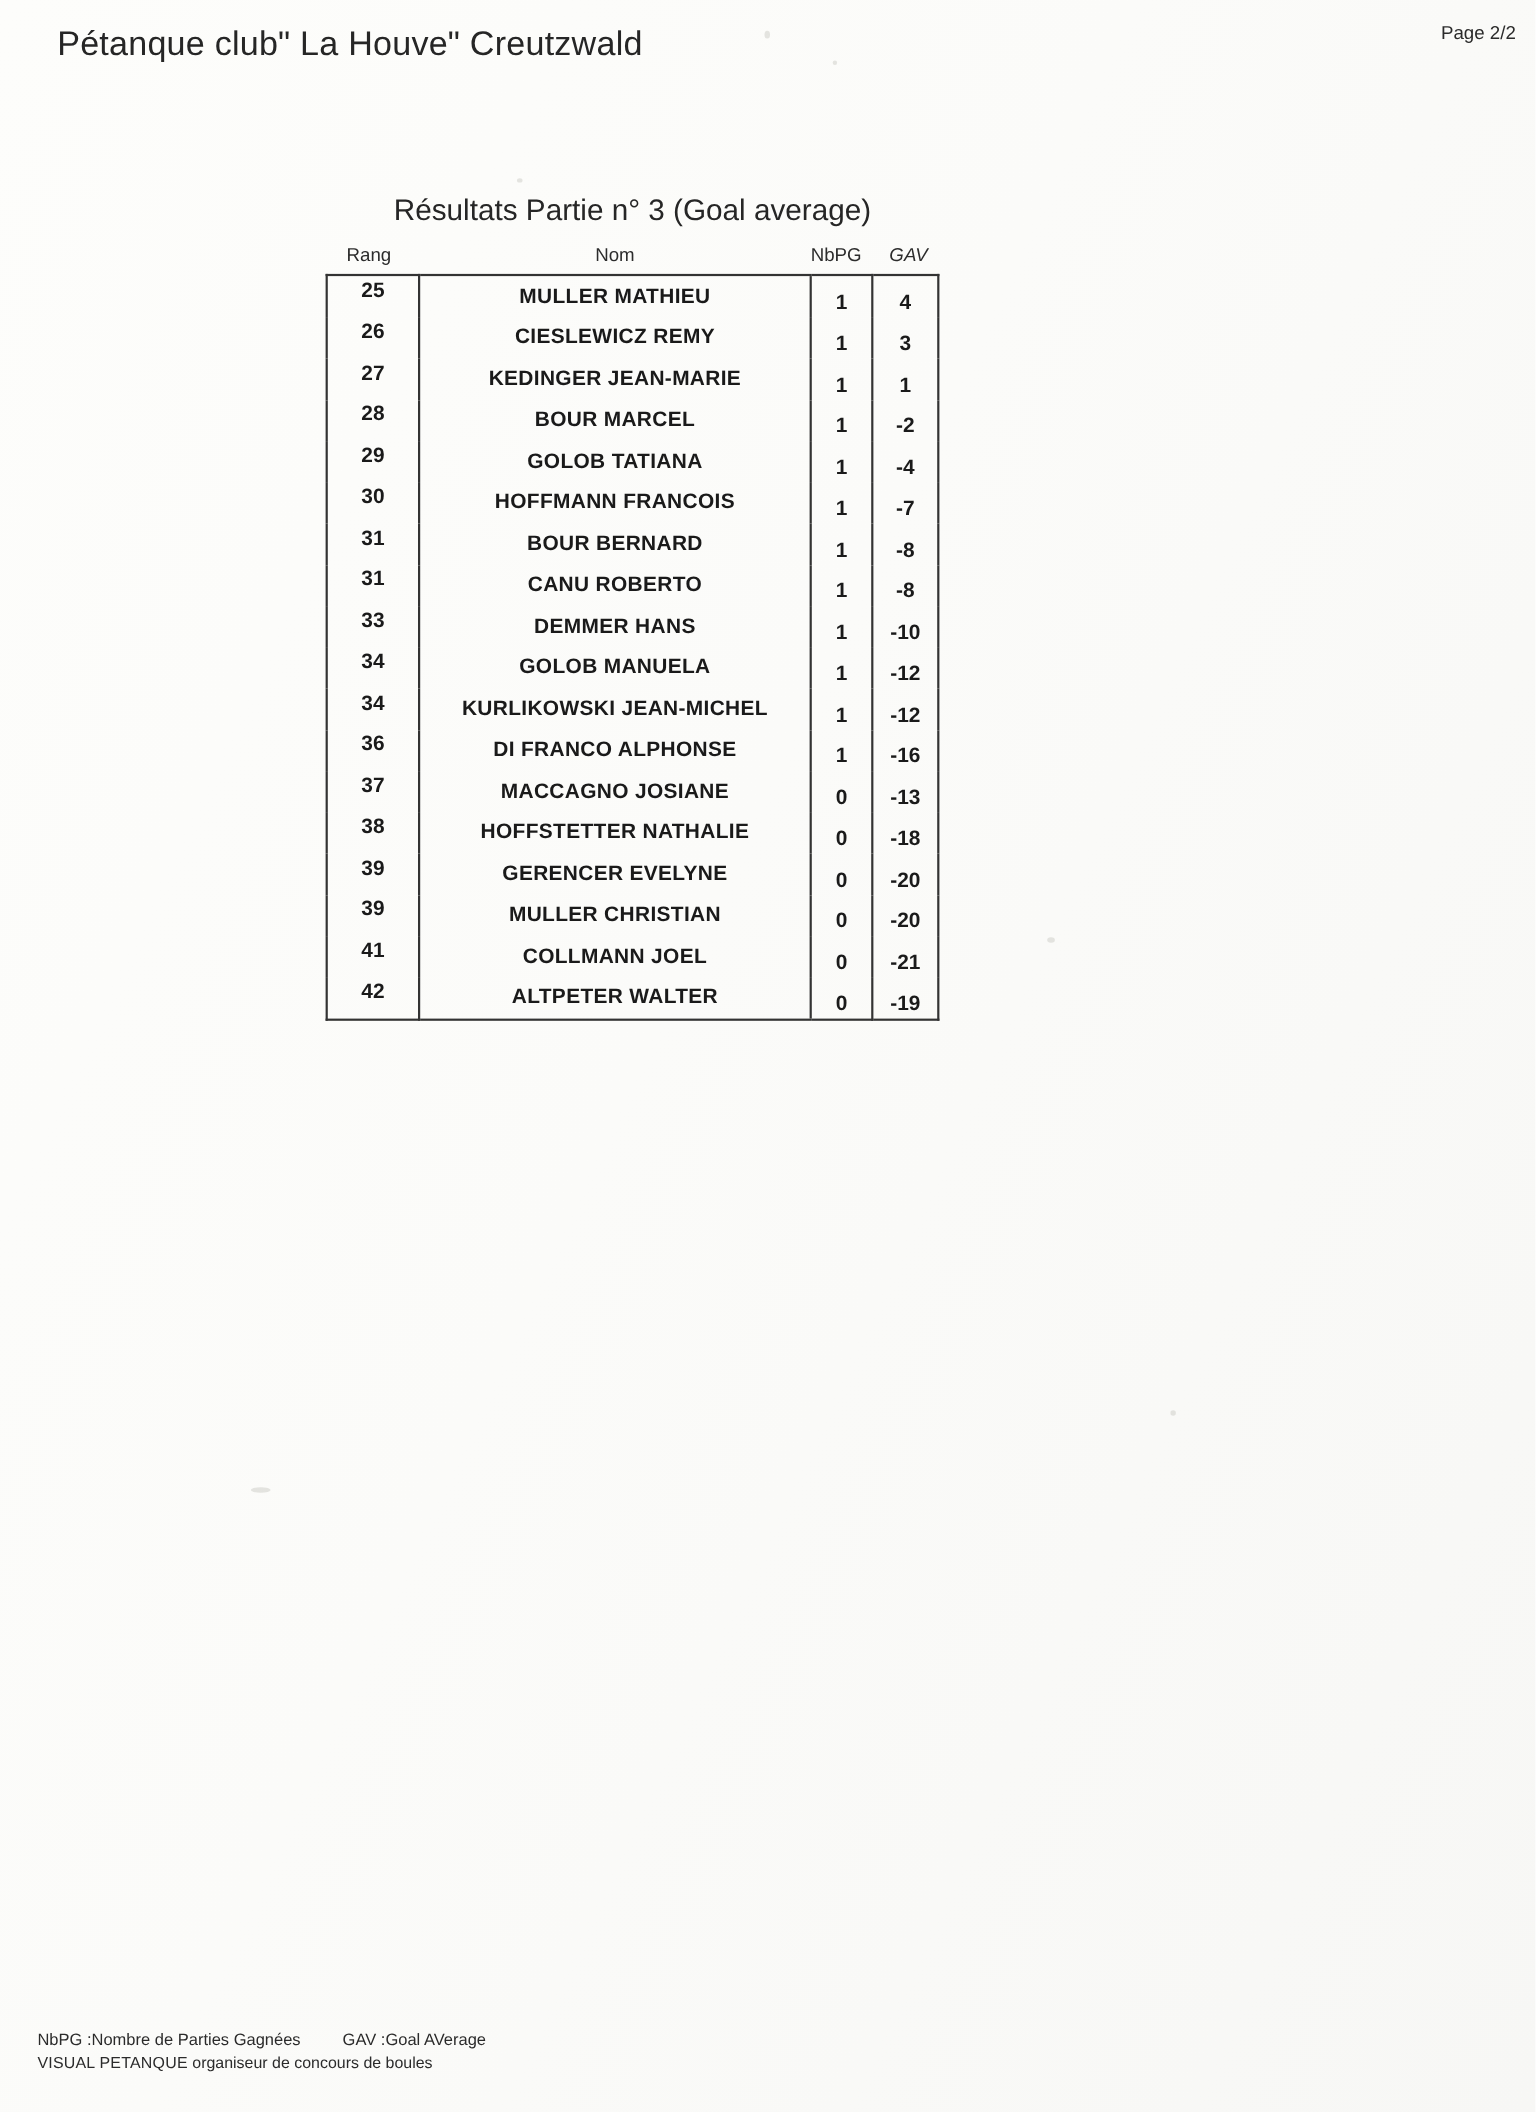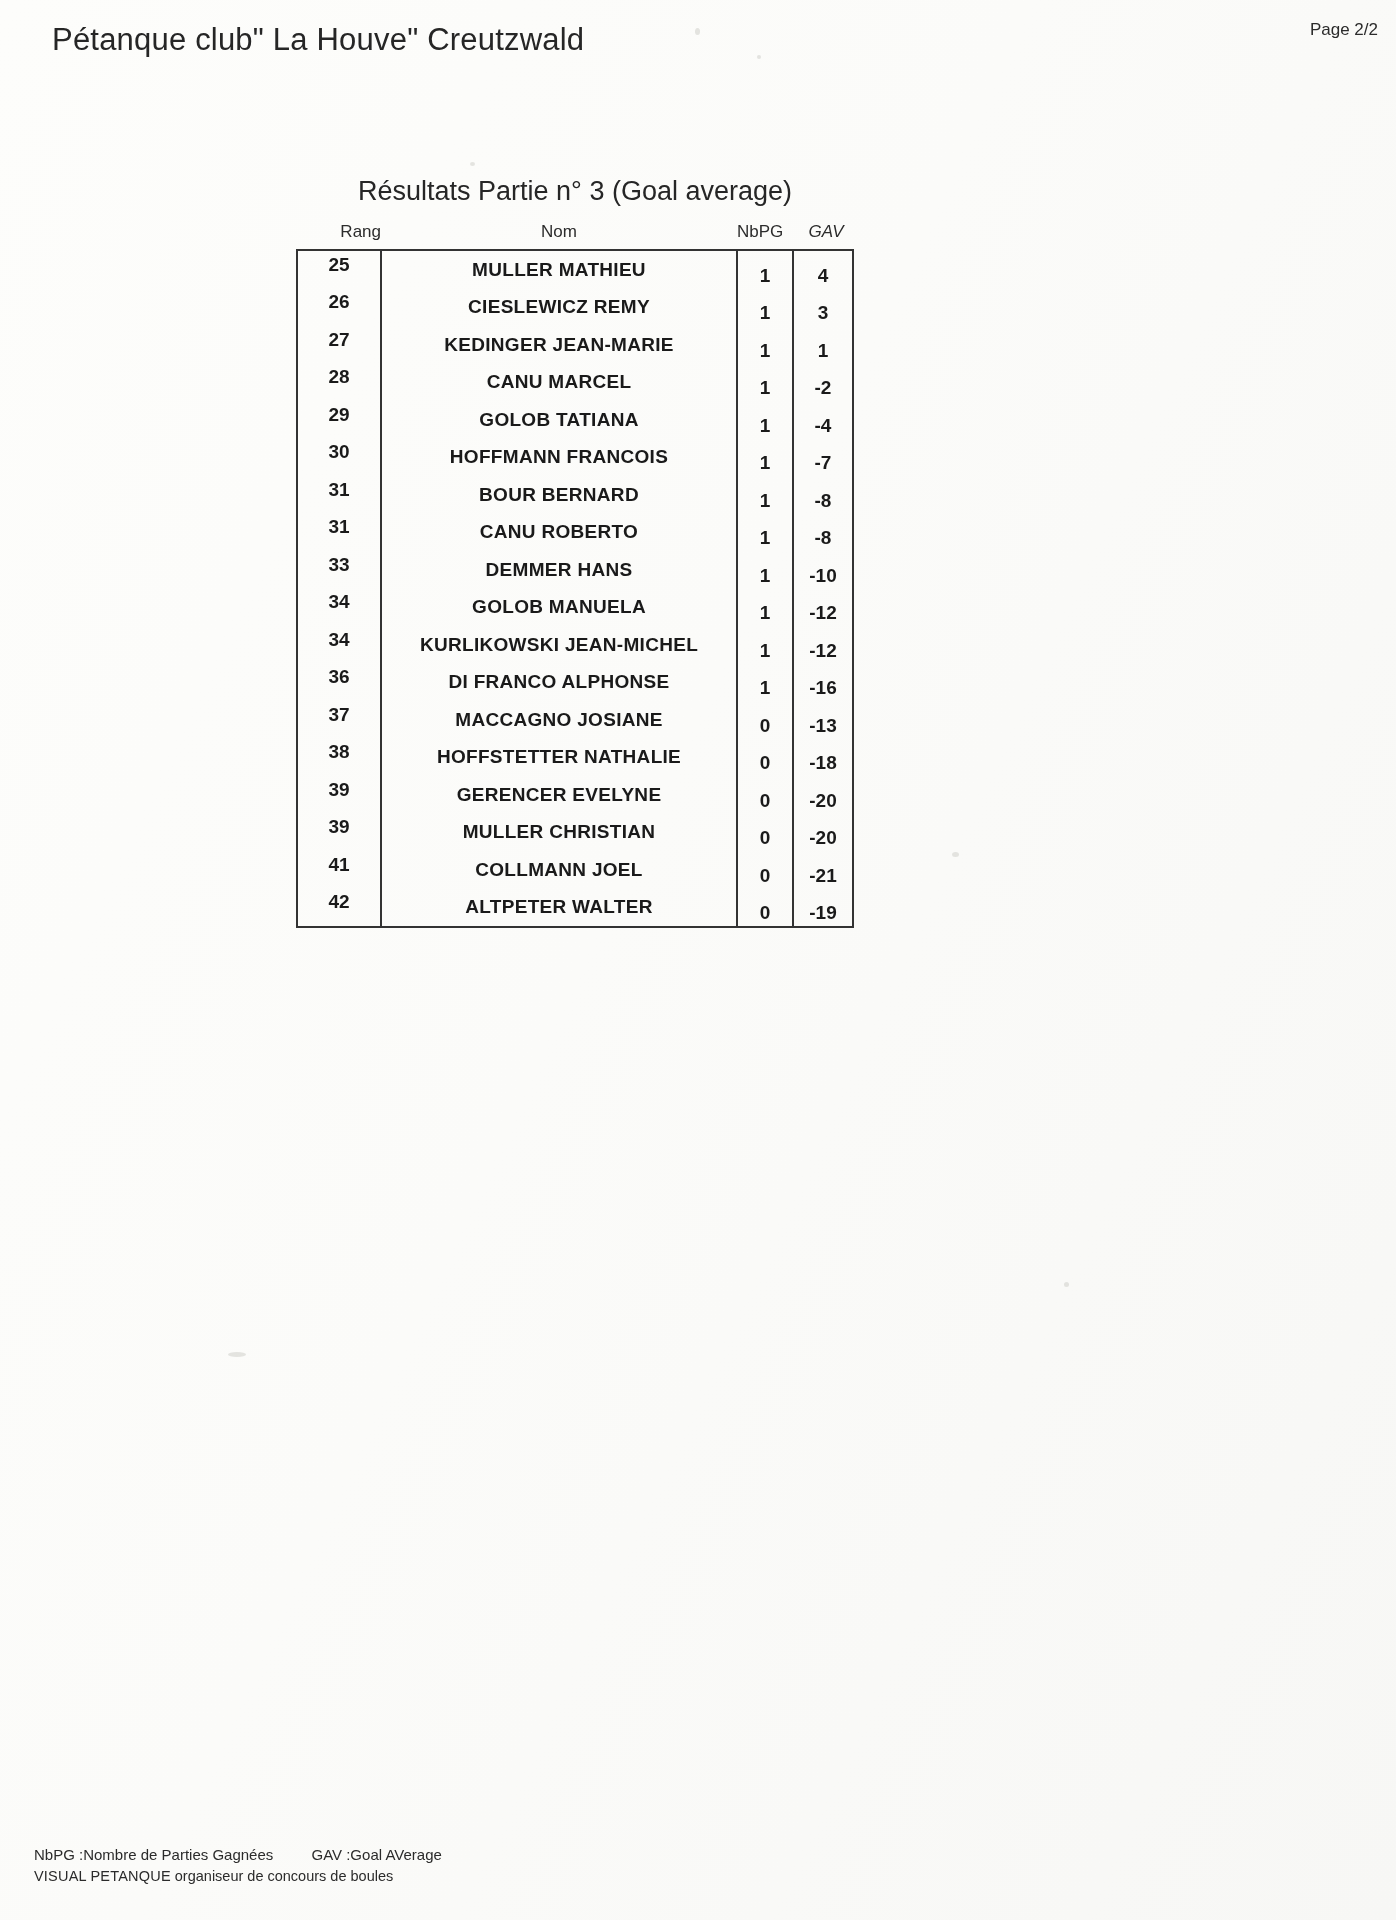--- a/index.html
+++ b/index.html
@@ -82,7 +82,7 @@
     border: none;
     text-align: center;
   }
-  table.results thead th.th-rang { text-align: right; padding-left: 18px; }
+  table.results thead th.th-rang { text-align: left; padding-left: 18px; }
   table.results thead th.th-nbpg { text-align: left; padding-right: 4px; }
   table.results thead th.th-gav { text-align: center; padding-left: 6px; font-style: italic; }
 

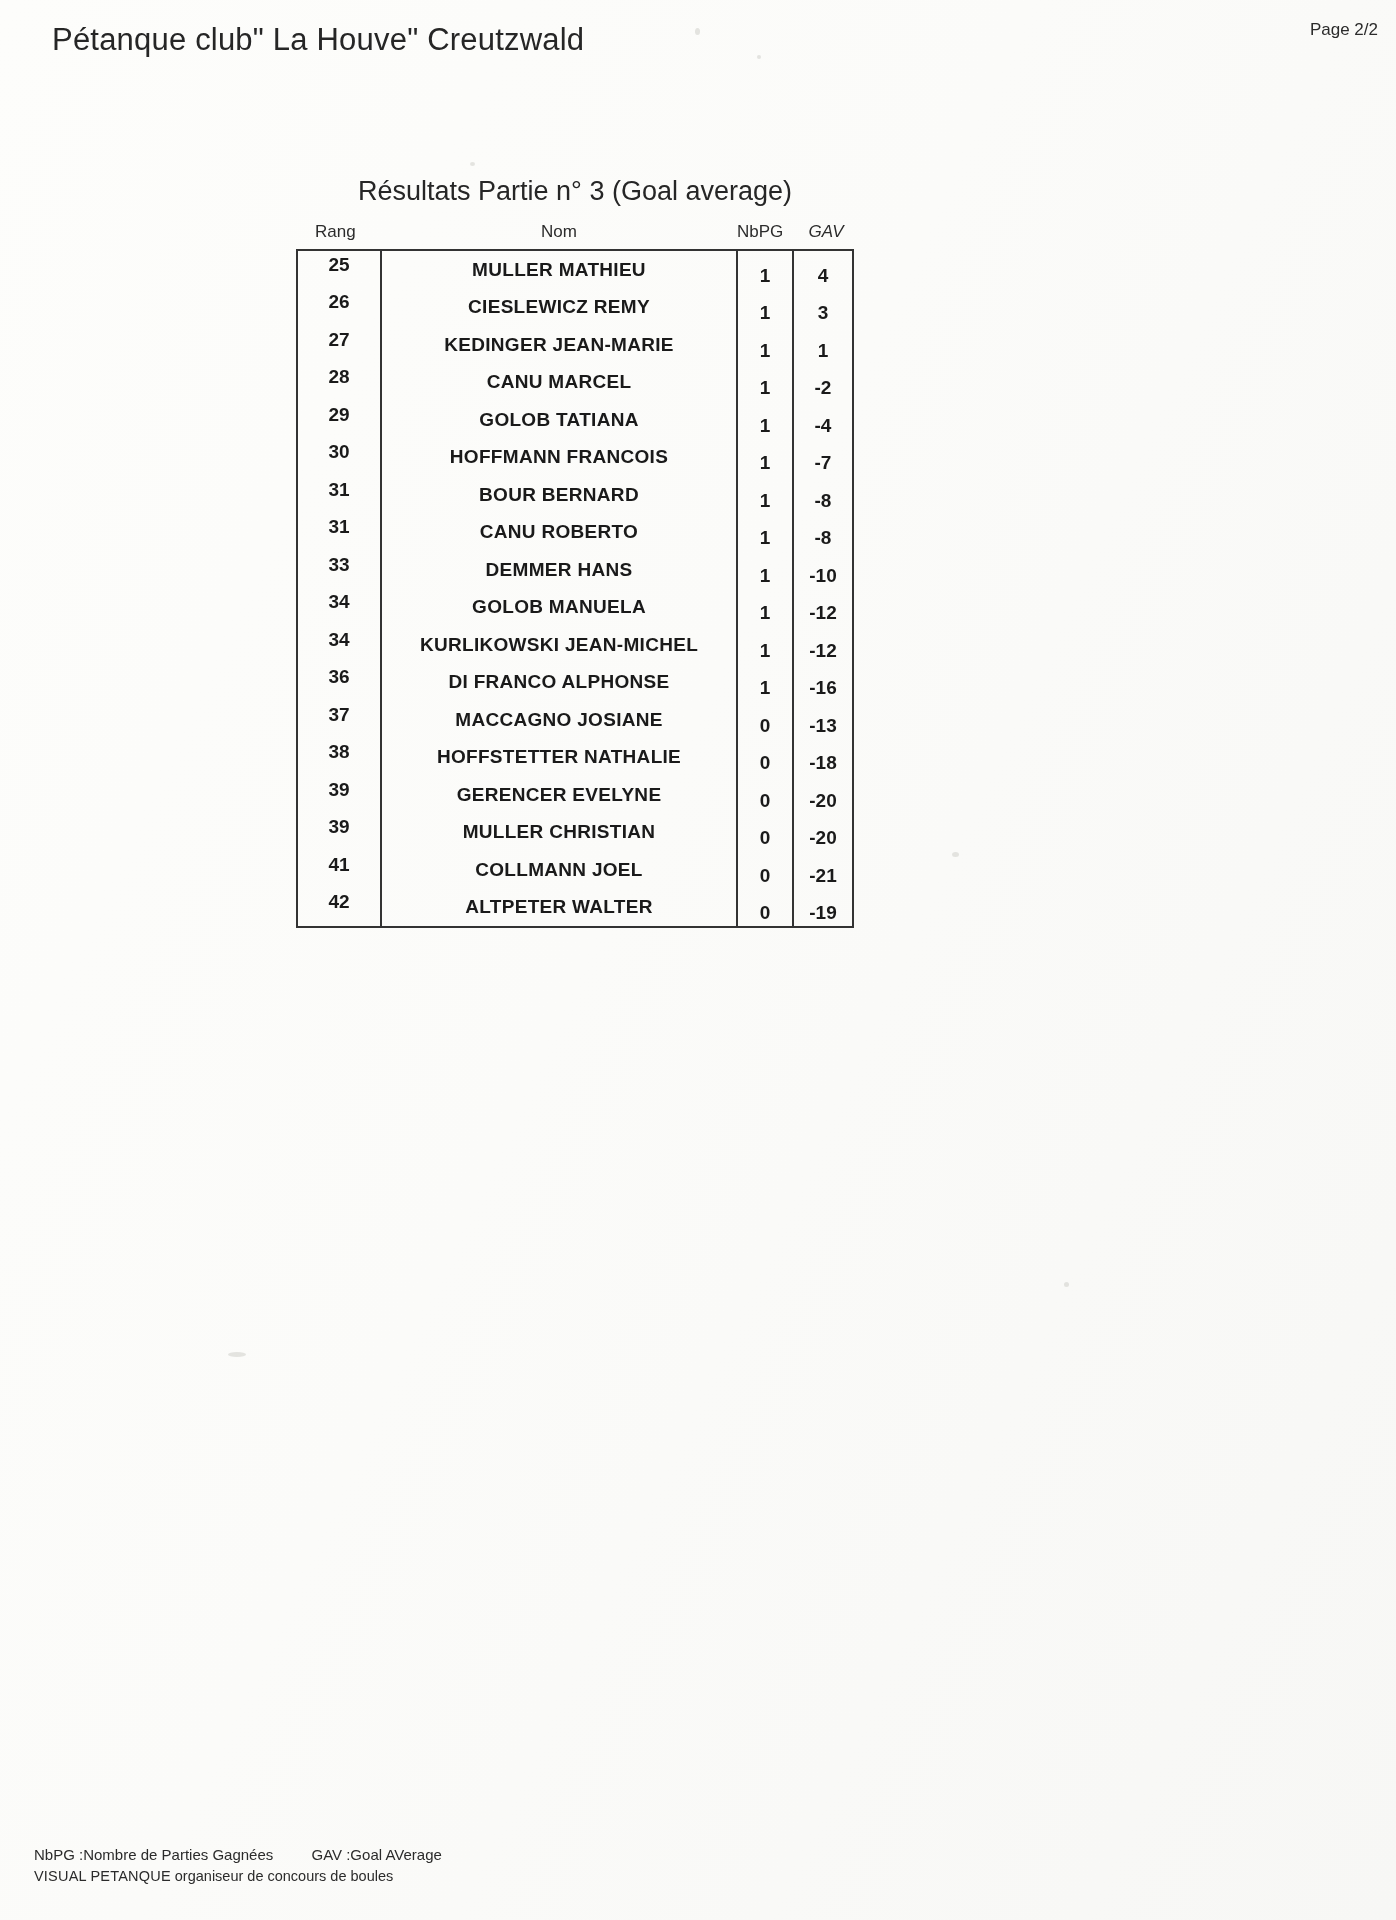--- a/index.html
+++ b/index.html
@@ -190,7 +190,7 @@
           </tr>
           <tr>
             <td class="rang"><span>28</span></td>
-            <td class="nom"><span>CANU MARCEL</span></td>
+            <td class="nom"><span>BOUR MARCEL</span></td>
             <td class="nbpg"><span>1</span></td>
             <td class="gav"><span>-2</span></td>
           </tr>

